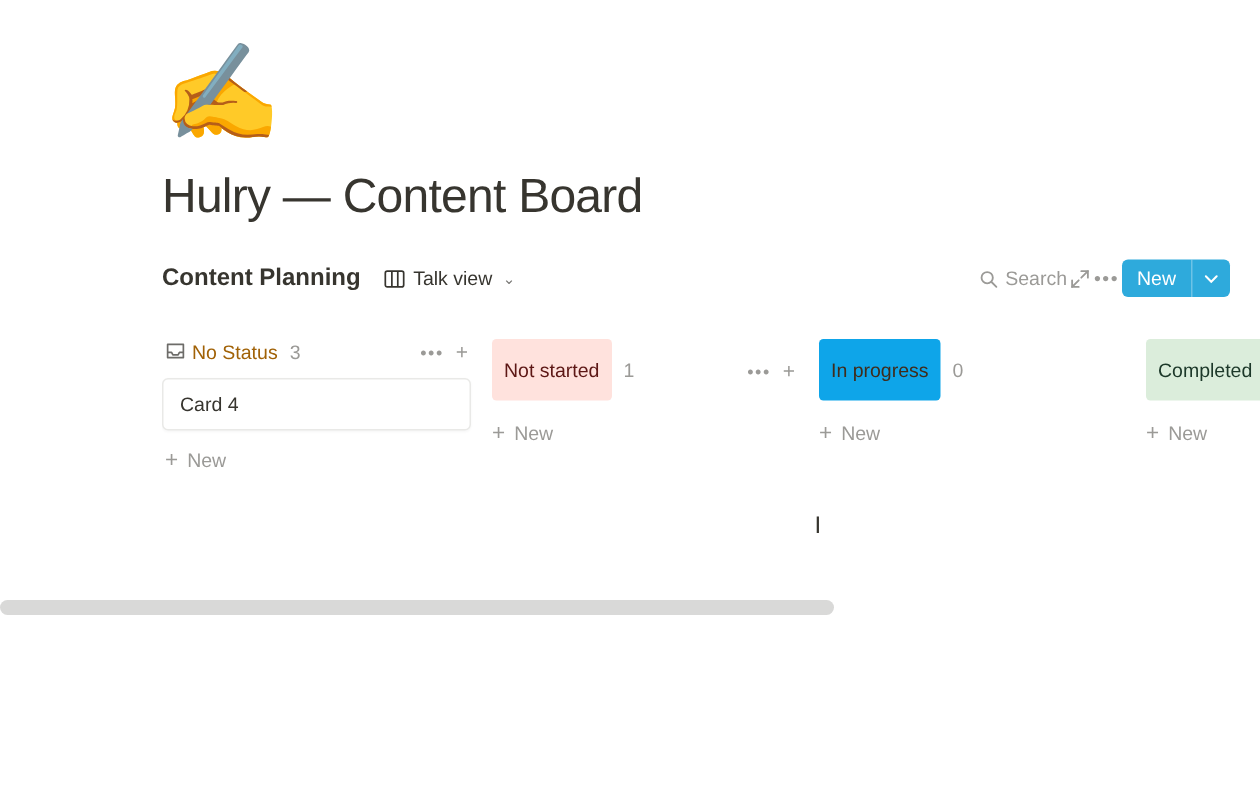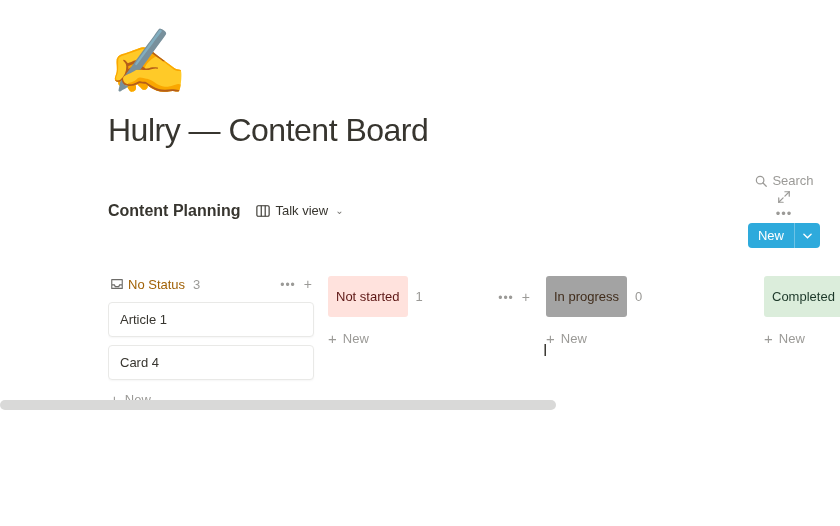--- a/index.html
+++ b/index.html
@@ -51,7 +51,7 @@
 .view-switch .icon { width: 14px; height: 14px; }
 .chev { font-size: 10px; color: #787774; margin-left: 2px; }
 .spacer { flex: 1; }
-.toolbar { display: flex; align-items: center; gap: 2px; flex-direction: column; }
+.toolbar { display: flex; align-items: center; gap: 2px; }
 .tool-item {
   display: inline-flex;
   align-items: center;

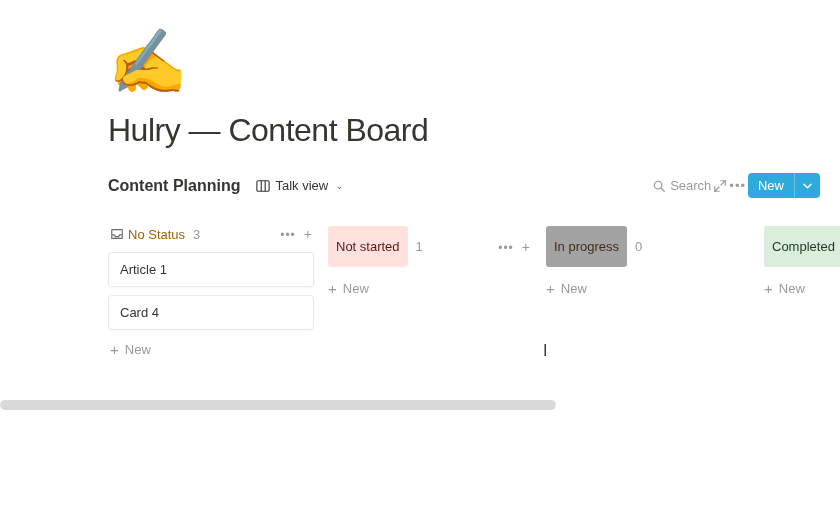--- a/index.html
+++ b/index.html
@@ -103,7 +103,7 @@
   font-weight: 400;
 }
 .pill-red { background: #ffe2dd; color: #5d1715; }
-.pill-yellow { background: #a3a3a3; color: #402c1b; }
+.pill-yellow { background: #0ea5e9; color: #402c1b; }
 .pill-green { background: #dbeddb; color: #1c3829; }
 .count { color: #9b9a97; font-size: 13px; }
 .col-actions { margin-left: auto; display: inline-flex; gap: 8px; align-items: center; color: #9b9a97; }

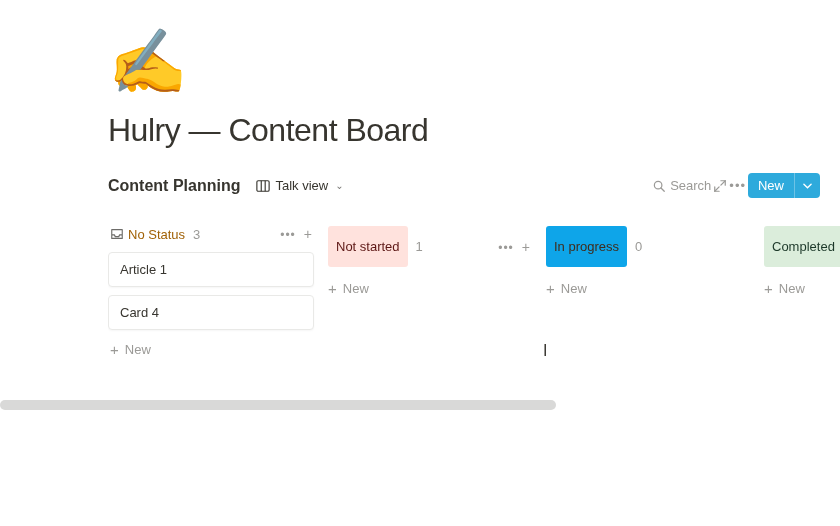--- a/index.html
+++ b/index.html
@@ -221,7 +221,7 @@
             <span><span style="letter-spacing:1px;font-size:12px;">•••</span></span>
             <span><span class="plus">+</span></span>
           </span>
-        </div><div class="card">Article 1</div><div class="card">Card 4</div><div class="new-card">
+        </div><div class="card">Card 4</div><div class="new-card">
           <span class="plus">+</span>
           <span>New</span>
         </div></div>

